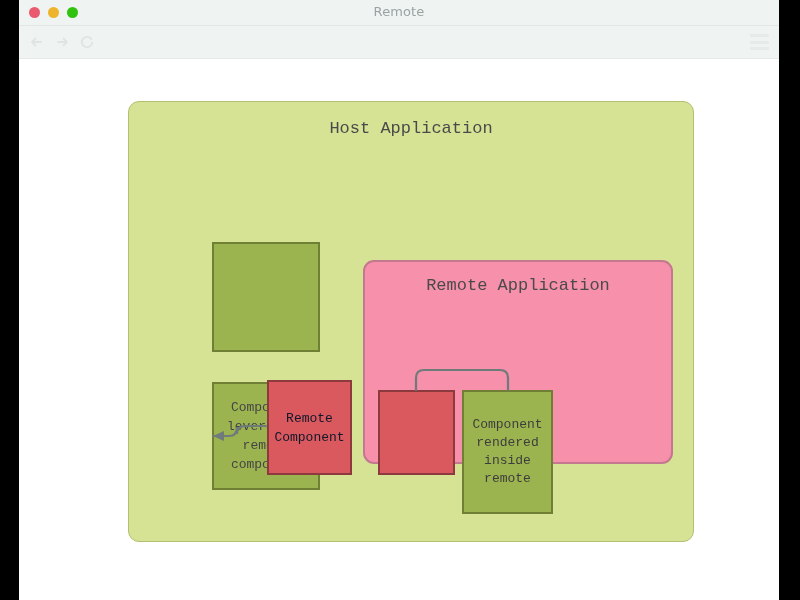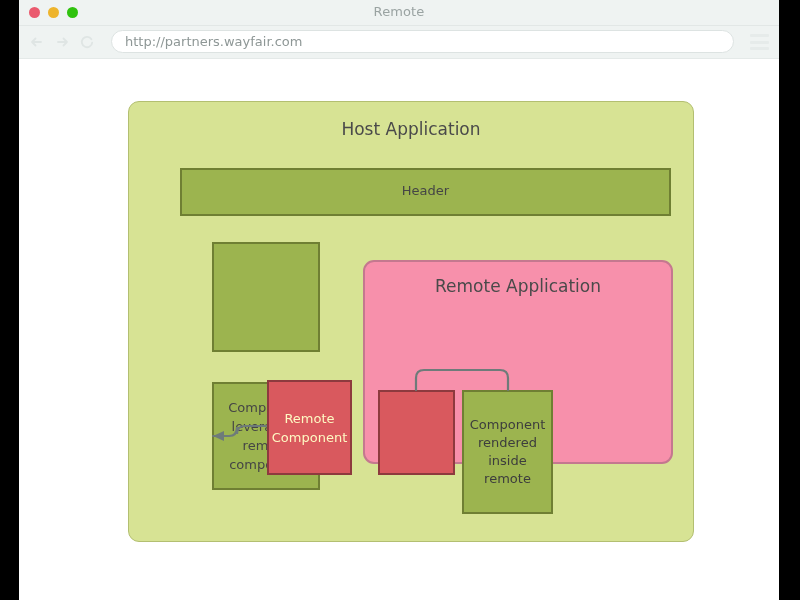--- a/index.html
+++ b/index.html
@@ -307,9 +307,6 @@
       </span>
     </div>
 
-    <div class="url-bar">
-      <div class="url-text" placeholder="Search or enter address">http://partners.wayfair.com</div>
-    </div>
 
     <div class="menu-btn">
       <i></i>

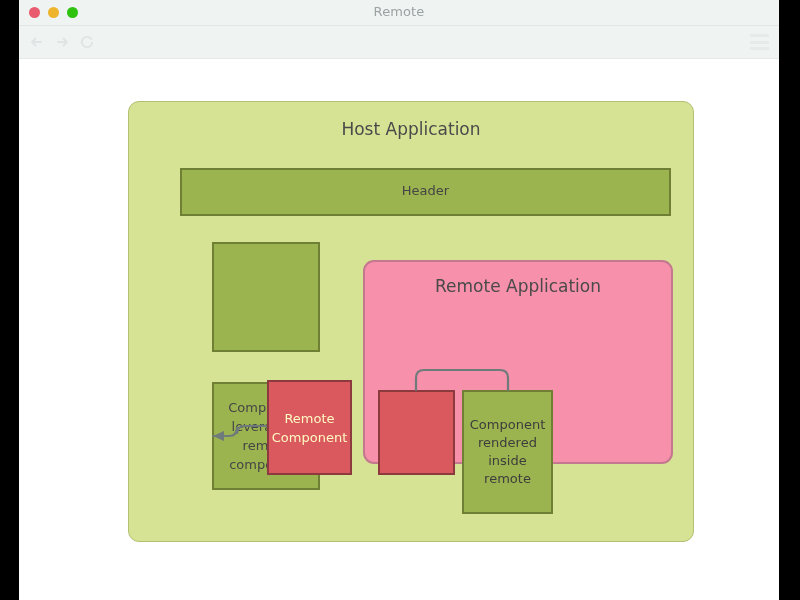--- a/index.html
+++ b/index.html
@@ -132,6 +132,7 @@
     border: 1px solid #b3bf71;
     border-radius: 11px;
     box-sizing: border-box;
+    font-family: Liberation Mono, monospace;
   }
   .host-title {
     position: absolute;

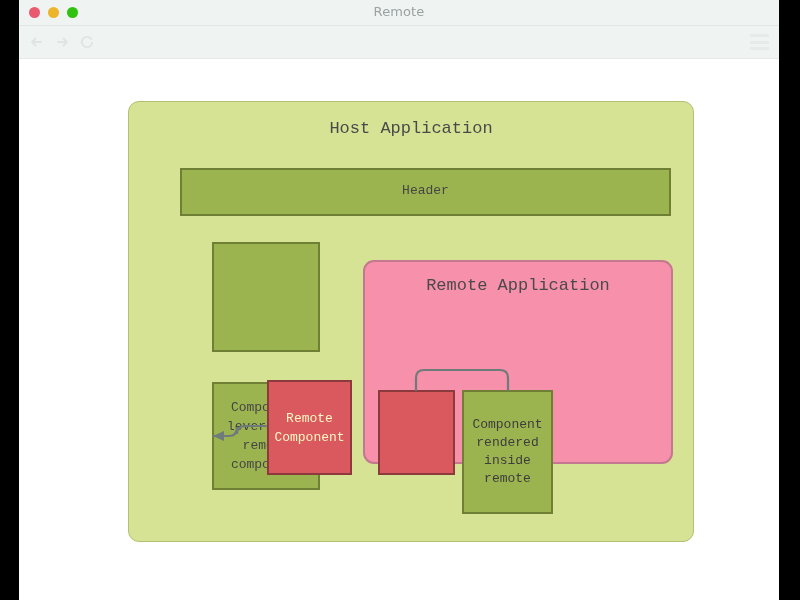--- a/index.html
+++ b/index.html
@@ -322,9 +322,6 @@
       <div class="host-app">
         <div class="host-title">Host Application</div>
 
-        <div class="header-box">
-          <div class="header-label">Header</div>
-        </div>
 
         <div class="empty-green-box"></div>
 

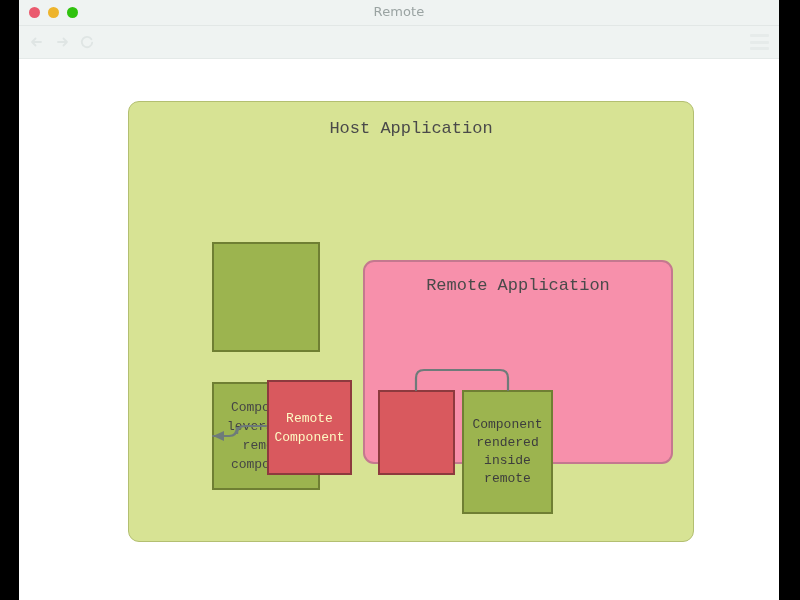--- a/index.html
+++ b/index.html
@@ -234,7 +234,7 @@
   }
   .remote-component-text {
     font-size: 13px;
-    color: #fef9c3;
+    color: #0f172a;
     line-height: 19px;
   }
 

